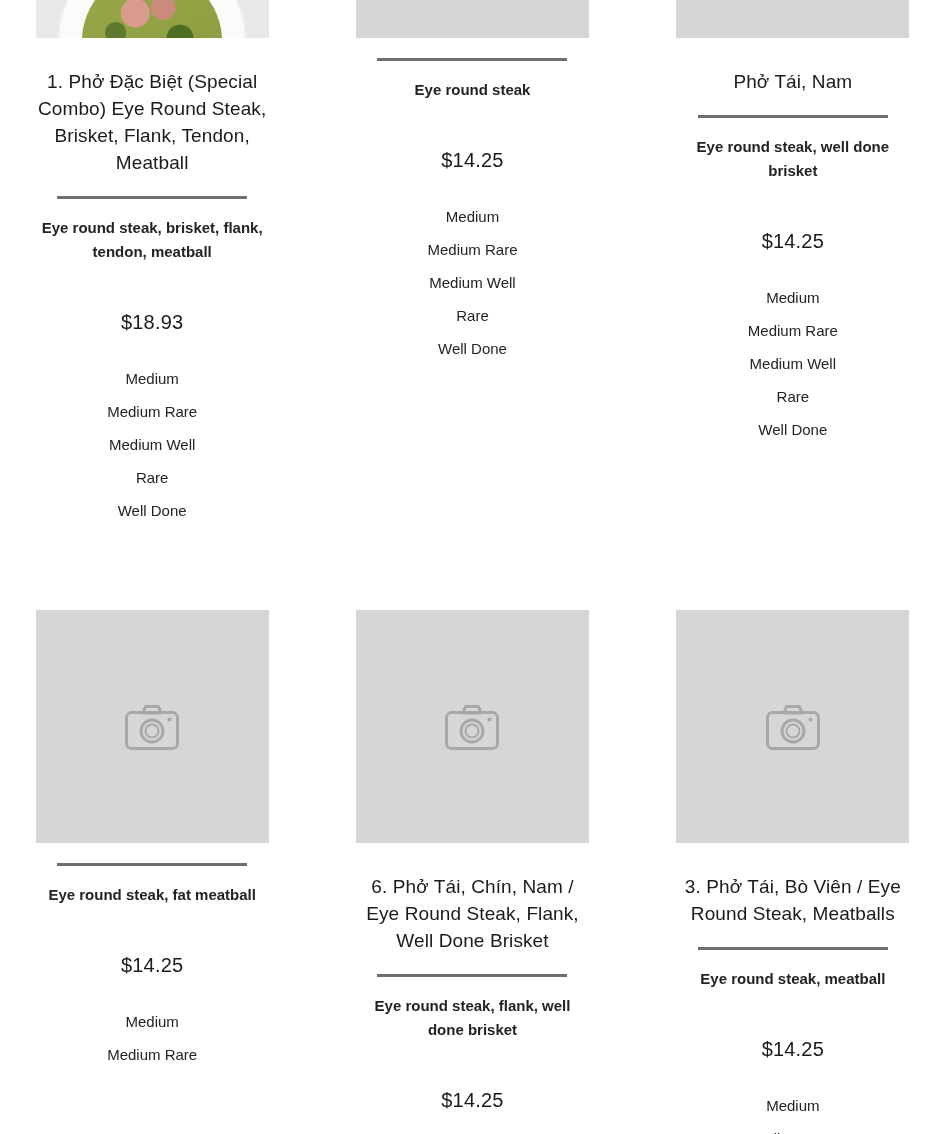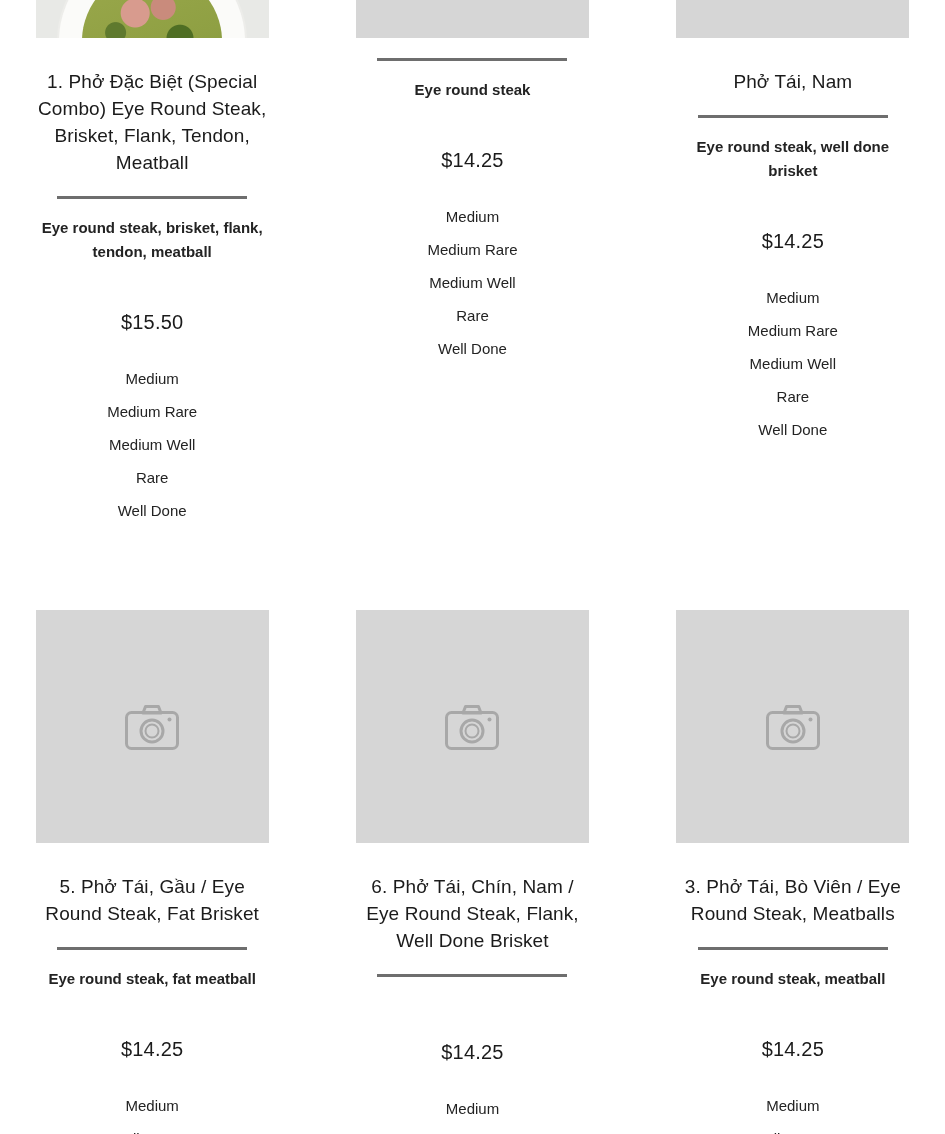--- a/index.html
+++ b/index.html
@@ -149,7 +149,7 @@
     <div class="card-title">1. Phở Đặc Biệt (Special Combo) Eye Round Steak, Brisket, Flank, Tendon, Meatball</div>
     <hr class="card-divider">
     <div class="card-description">Eye round steak, brisket, flank, tendon, meatball</div>
-    <div class="card-price">$15.50</div>
+    <div class="card-price">$18.93</div>
     <ul class="card-options">
       <li class="card-option">Medium</li>
       <li class="card-option">Medium Rare</li>

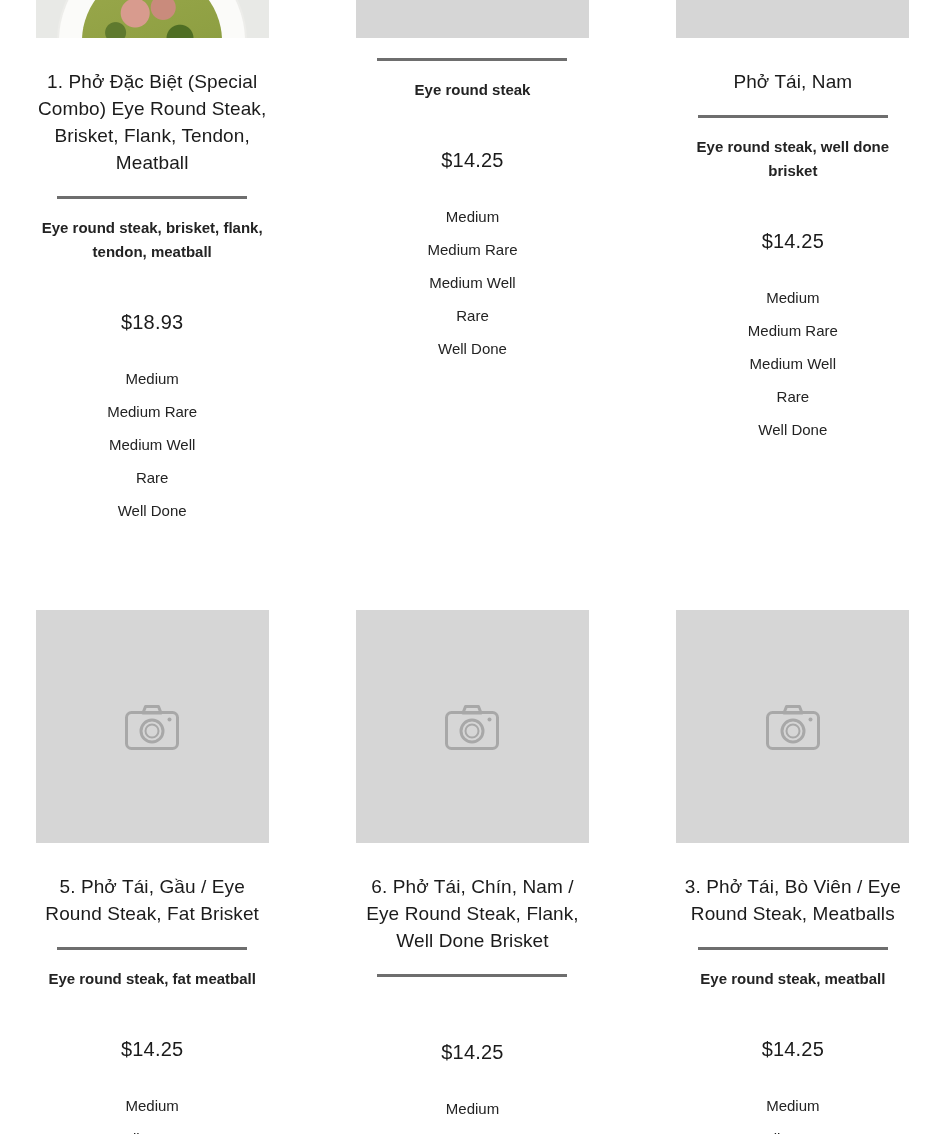--- a/index.html
+++ b/index.html
@@ -206,7 +206,6 @@
         <circle cx="44.5" cy="15.5" r="2" fill="#a8a8a8"></circle>
       </svg>
     </div>
-    <div class="card-title">5. Phở Tái, Gầu / Eye Round Steak, Fat Brisket</div>
     <hr class="card-divider">
     <div class="card-description">Eye round steak, fat meatball</div>
     <div class="card-price">$14.25</div>

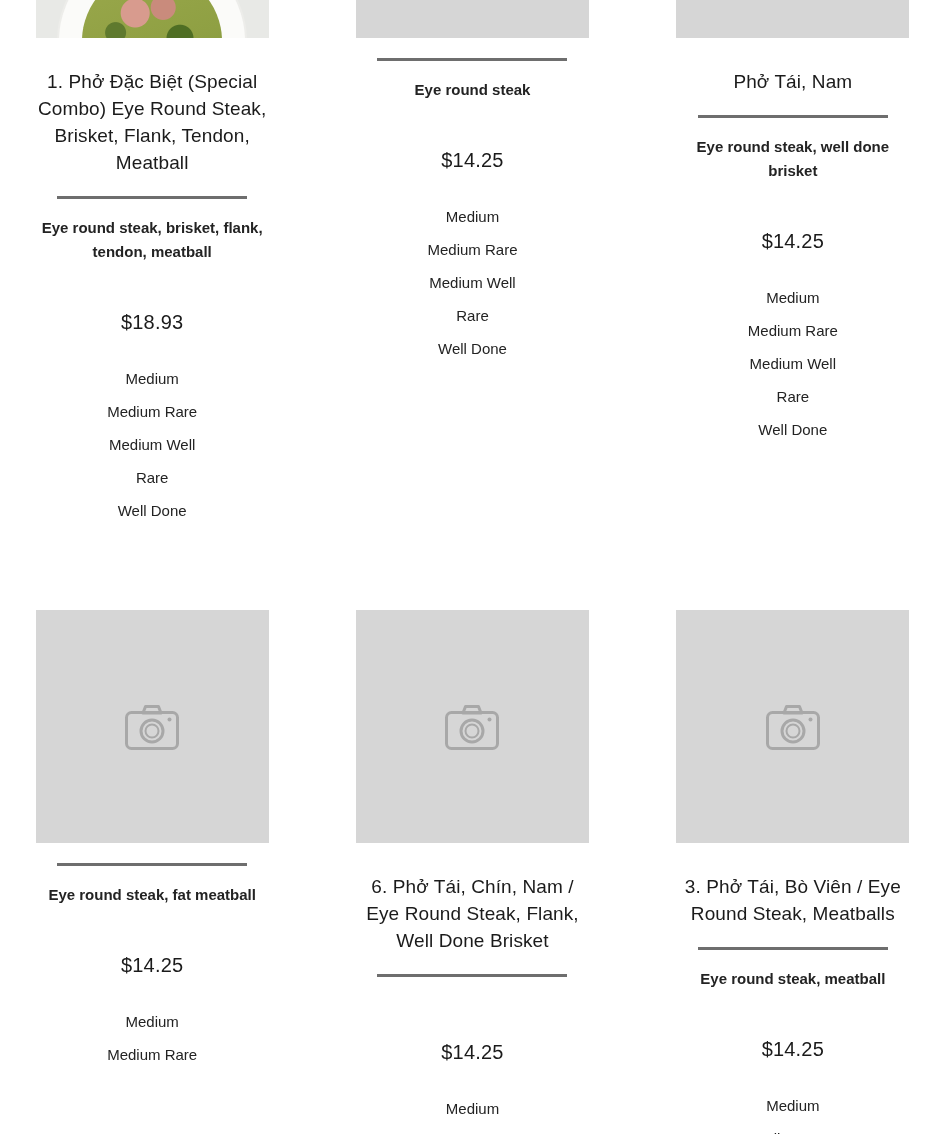--- a/index.html
+++ b/index.html
@@ -228,6 +228,7 @@
     </div>
     <div class="card-title">6. Phở Tái, Chín, Nam / Eye Round Steak, Flank, Well Done Brisket</div>
     <hr class="card-divider">
+    <div class="card-description">Eye round steak, flank, well done brisket</div>
     <div class="card-price">$14.25</div>
     <ul class="card-options">
       <li class="card-option">Medium</li>

